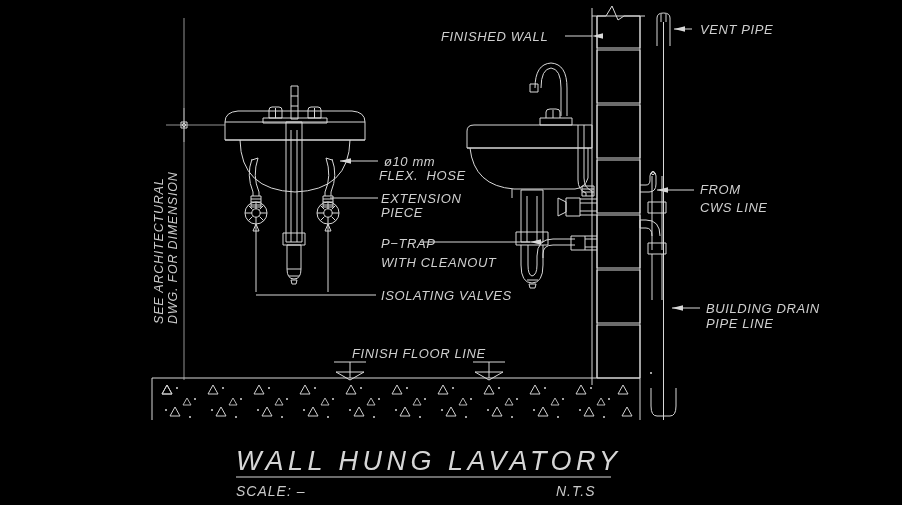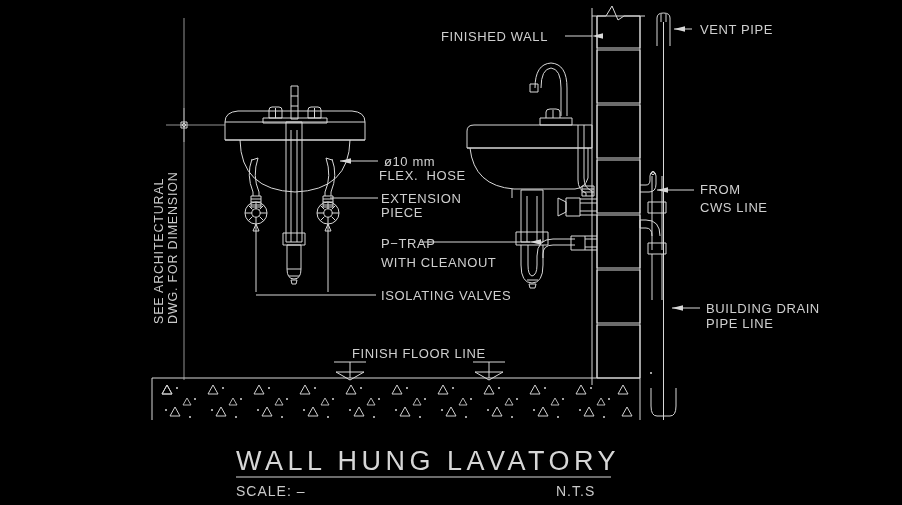--- a/index.html
+++ b/index.html
@@ -18,6 +18,7 @@
     width: 902px;
     height: 354px;
     background: #000000;
+    font-style: italic;
   }
   svg#drawing {
     position: absolute;

